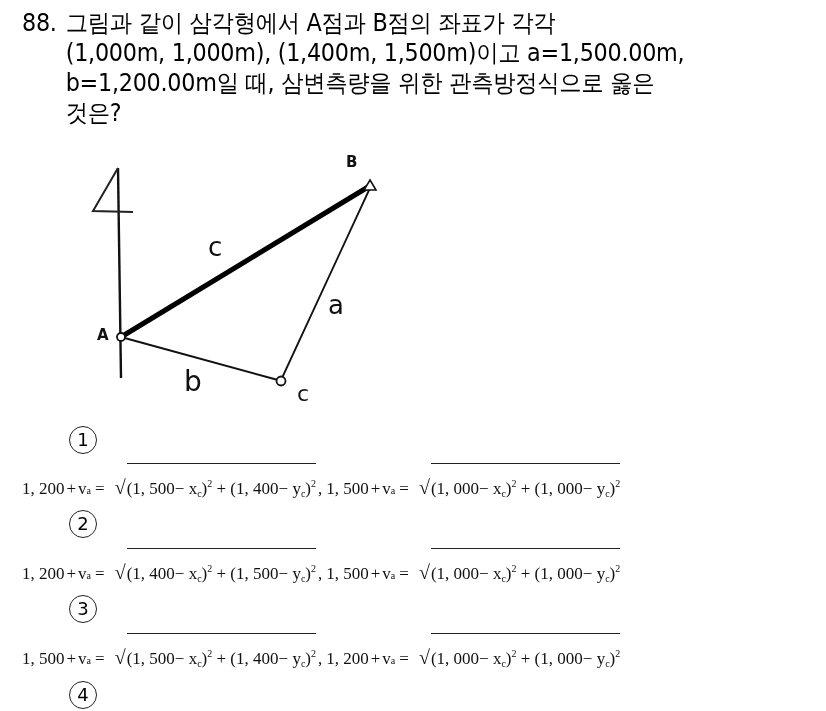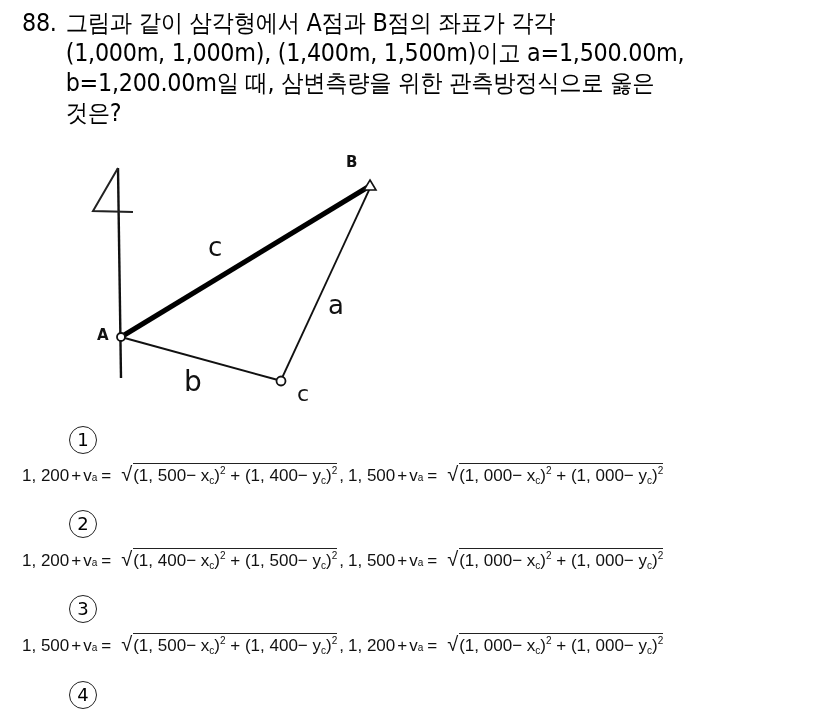--- a/index.html
+++ b/index.html
@@ -66,7 +66,7 @@
     .equation {
       position: absolute;
       left: 22px;
-      font-family: Liberation Sans, sans-serif;
+      font-family: Liberation Serif, serif;
       font-size: 17px;
       white-space: nowrap;
       color: #111;

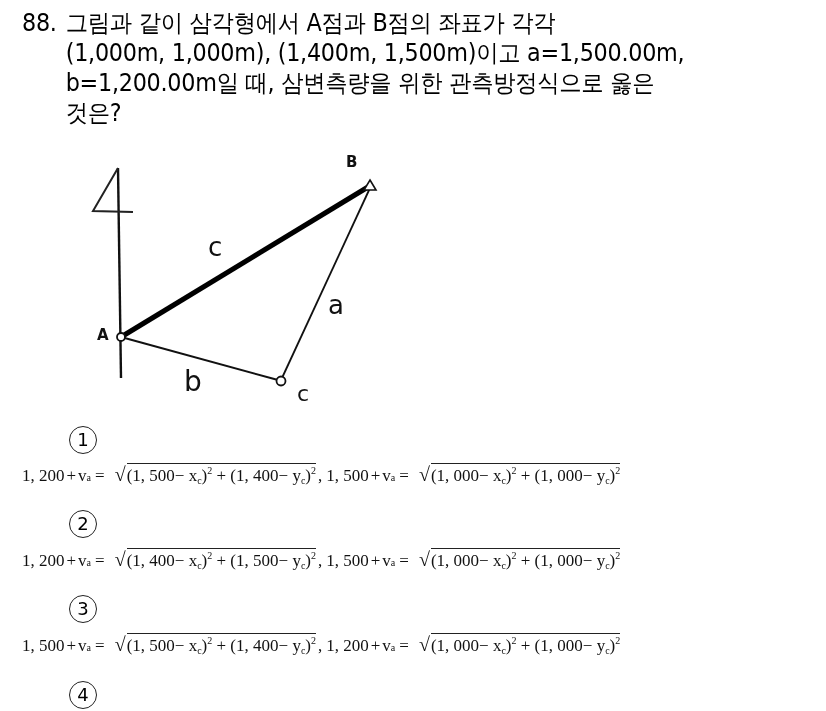--- a/index.html
+++ b/index.html
@@ -84,7 +84,7 @@
     }
     .radicand {
       border-top: 1.2px solid #222;
-      padding-top: 1px;
+      padding-top: 14px;
     }
     sub {
       font-size: 10px;

